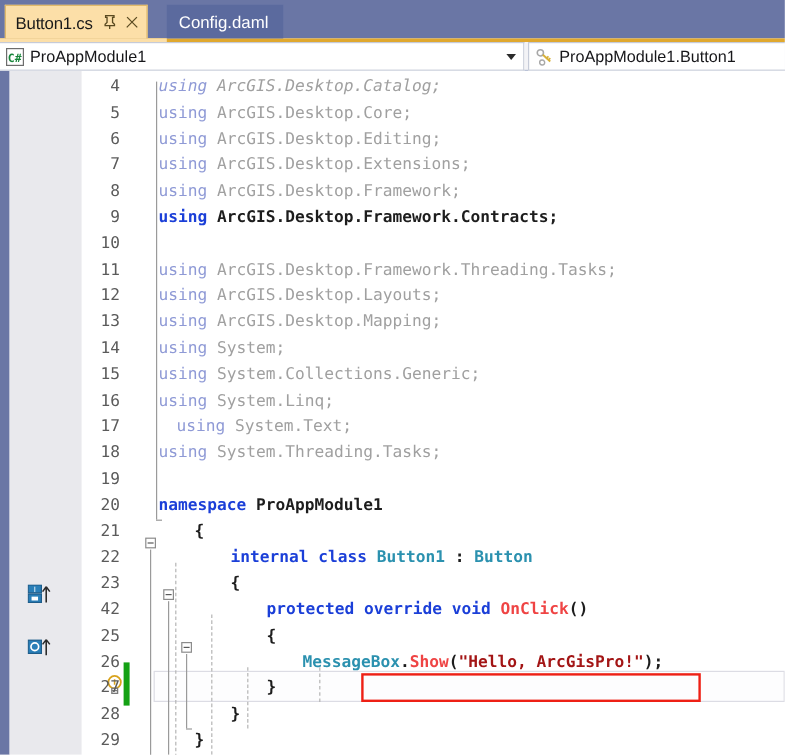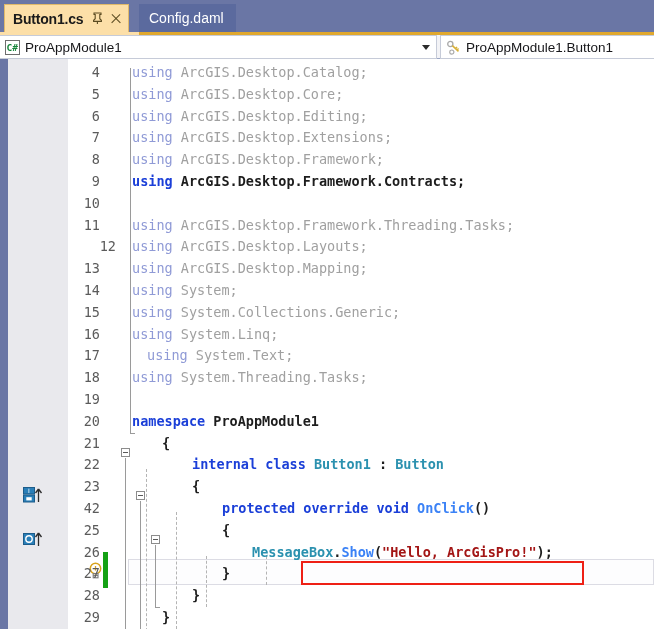--- a/index.html
+++ b/index.html
@@ -34,7 +34,7 @@
     padding:0 6px 0 8px;
     z-index:3;
   }
-  .tab.active .tabname{font-weight:bold;font-size:14px;letter-spacing:-0.2px;}
+  .tab.active .tabname{font-weight:normal;font-size:14px;letter-spacing:-0.2px;}
   .tab.inactive{
     left:139px;
     background:#5b6a9e;

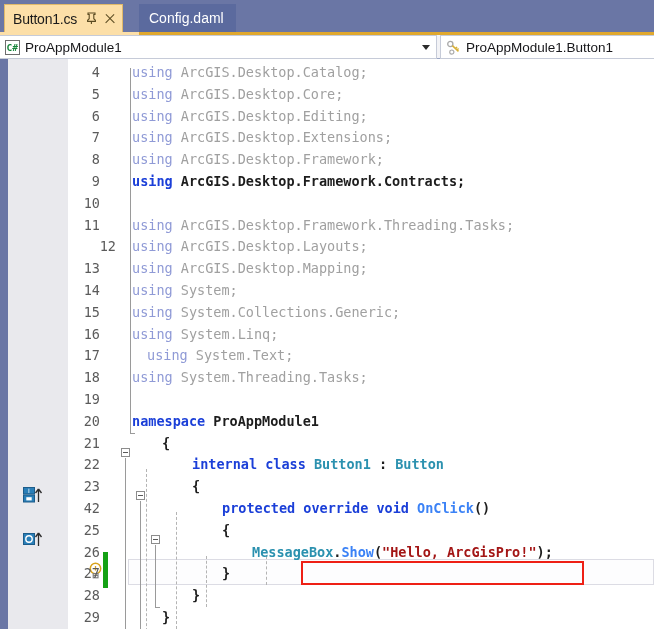--- a/index.html
+++ b/index.html
@@ -267,7 +267,7 @@
   </div>
 
   <div class="code-area" id="code-area">
-      <div class="crow" style="top: 5px;"><span class="lnum" style="top: 0px;">4</span><span class="ctext" style="left: 132px;"><span class="kw-dim">using </span><span class="id-dim">ArcGIS.Desktop.Catalog;</span></span></div>
+      <div class="crow" style="top: 5px;"><span class="lnum" style="top: 0px;">4</span><span class="ctext" style="left: 132px; font-style: italic;"><span class="kw-dim">using </span><span class="id-dim">ArcGIS.Desktop.Catalog;</span></span></div>
       <div class="crow" style="top: 26.8px;"><span class="lnum" style="top: 0px;">5</span><span class="ctext" style="left: 132px;"><span class="kw-dim">using </span><span class="id-dim">ArcGIS.Desktop.Core;</span></span></div>
       <div class="crow" style="top: 48.6px;"><span class="lnum" style="top: 0px;">6</span><span class="ctext" style="left: 132px;"><span class="kw-dim">using </span><span class="id-dim">ArcGIS.Desktop.Editing;</span></span></div>
       <div class="crow" style="top: 70.4px;"><span class="lnum" style="top: 0px;">7</span><span class="ctext" style="left: 132px;"><span class="kw-dim">using </span><span class="id-dim">ArcGIS.Desktop.Extensions;</span></span></div>

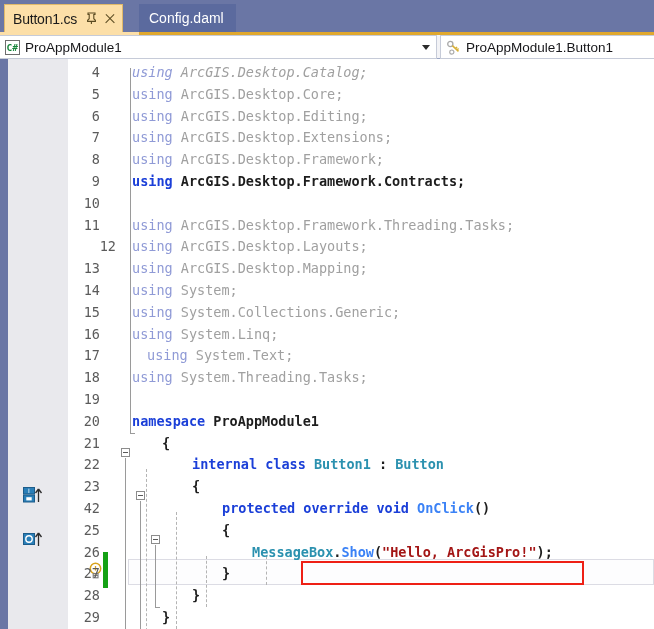--- a/index.html
+++ b/index.html
@@ -275,7 +275,7 @@
       <div class="crow" style="top: 114px;"><span class="lnum" style="top: 0px;">9</span><span class="ctext" style="left: 132px; font-weight: 600;"><span class="kw">using </span><span class="plain">ArcGIS.Desktop.Framework.Contracts;</span></span></div>
       <div class="crow" style="top: 135.8px;"><span class="lnum" style="top: 0px;">10</span></div>
       <div class="crow" style="top: 157.6px;"><span class="lnum" style="top: 0px;">11</span><span class="ctext" style="left: 132px;"><span class="kw-dim">using </span><span class="id-dim">ArcGIS.Desktop.Framework.Threading.Tasks;</span></span></div>
-      <div class="crow" style="top: 179.4px;"><span class="lnum" style="top: 0px; padding-left: 16px;">12</span><span class="ctext" style="left: 132px;"><span class="kw-dim">using </span><span class="id-dim">ArcGIS.Desktop.Layouts;</span></span></div>
+      <div class="crow" style="top: 179.4px;"><span class="lnum" style="top: 0px;">12</span><span class="ctext" style="left: 132px;"><span class="kw-dim">using </span><span class="id-dim">ArcGIS.Desktop.Layouts;</span></span></div>
       <div class="crow" style="top: 201.2px;"><span class="lnum" style="top: 0px;">13</span><span class="ctext" style="left: 132px;"><span class="kw-dim">using </span><span class="id-dim">ArcGIS.Desktop.Mapping;</span></span></div>
       <div class="crow" style="top: 223px;"><span class="lnum" style="top: 0px;">14</span><span class="ctext" style="left: 132px;"><span class="kw-dim">using </span><span class="id-dim">System;</span></span></div>
       <div class="crow" style="top: 244.8px;"><span class="lnum" style="top: 0px;">15</span><span class="ctext" style="left: 132px;"><span class="kw-dim">using </span><span class="id-dim">System.Collections.Generic;</span></span></div>

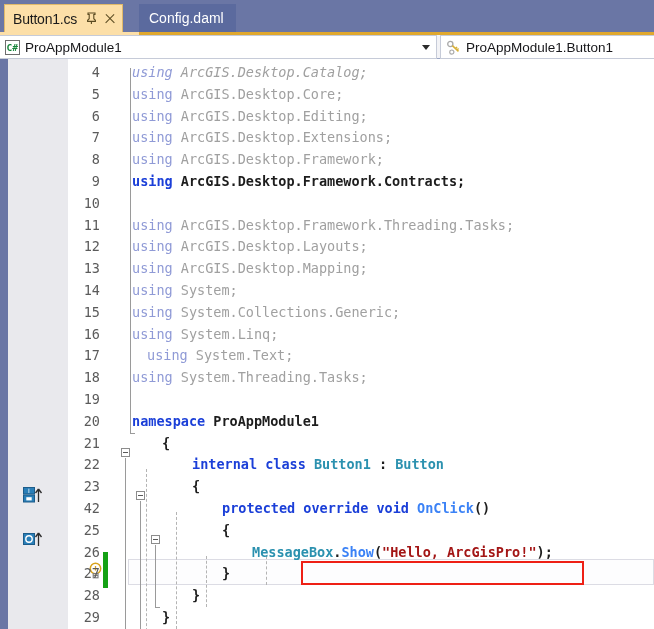--- a/index.html
+++ b/index.html
@@ -127,7 +127,7 @@
   .kw-dim{color:#8f9ad6;}
   .id-dim{color:#a0a0a0;}
   .type{color:#2b91af;}
-  .meth{color:#3b82f6;}
+  .meth{color:#ef4444;}
   .str{color:#a31515;}
   .plain{color:#1d1d1d;}
 

